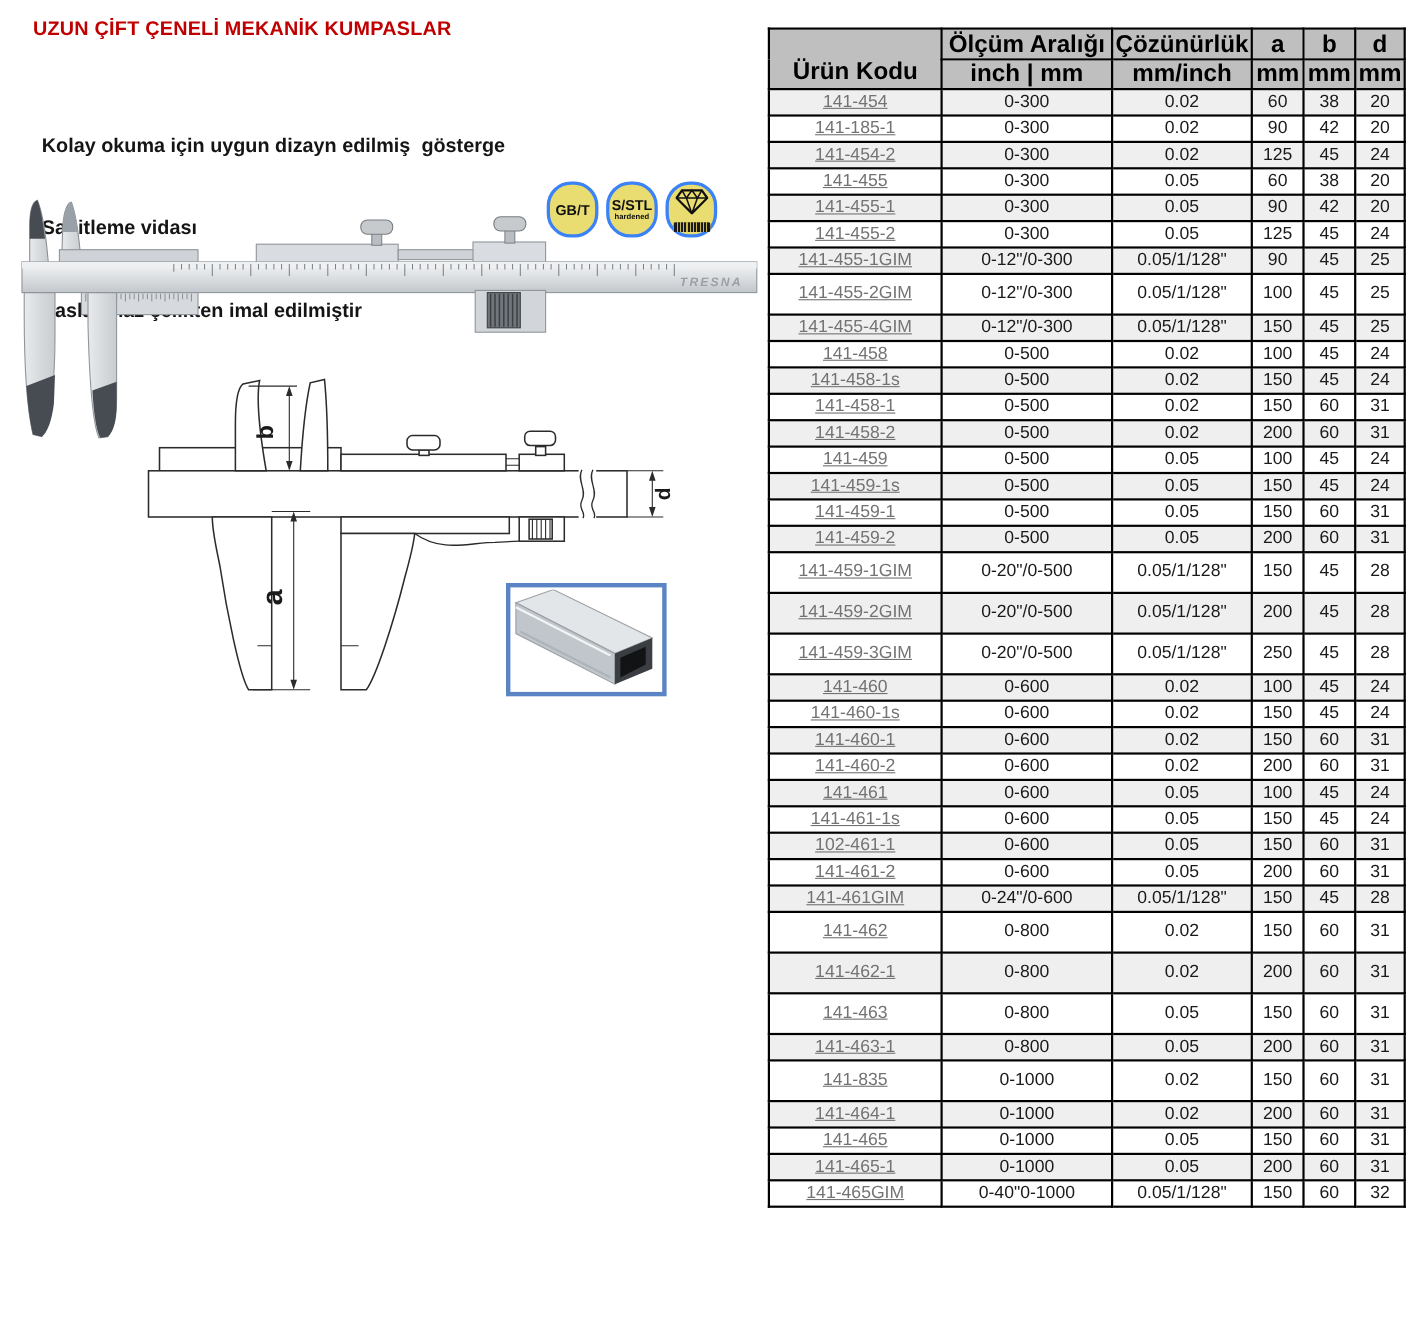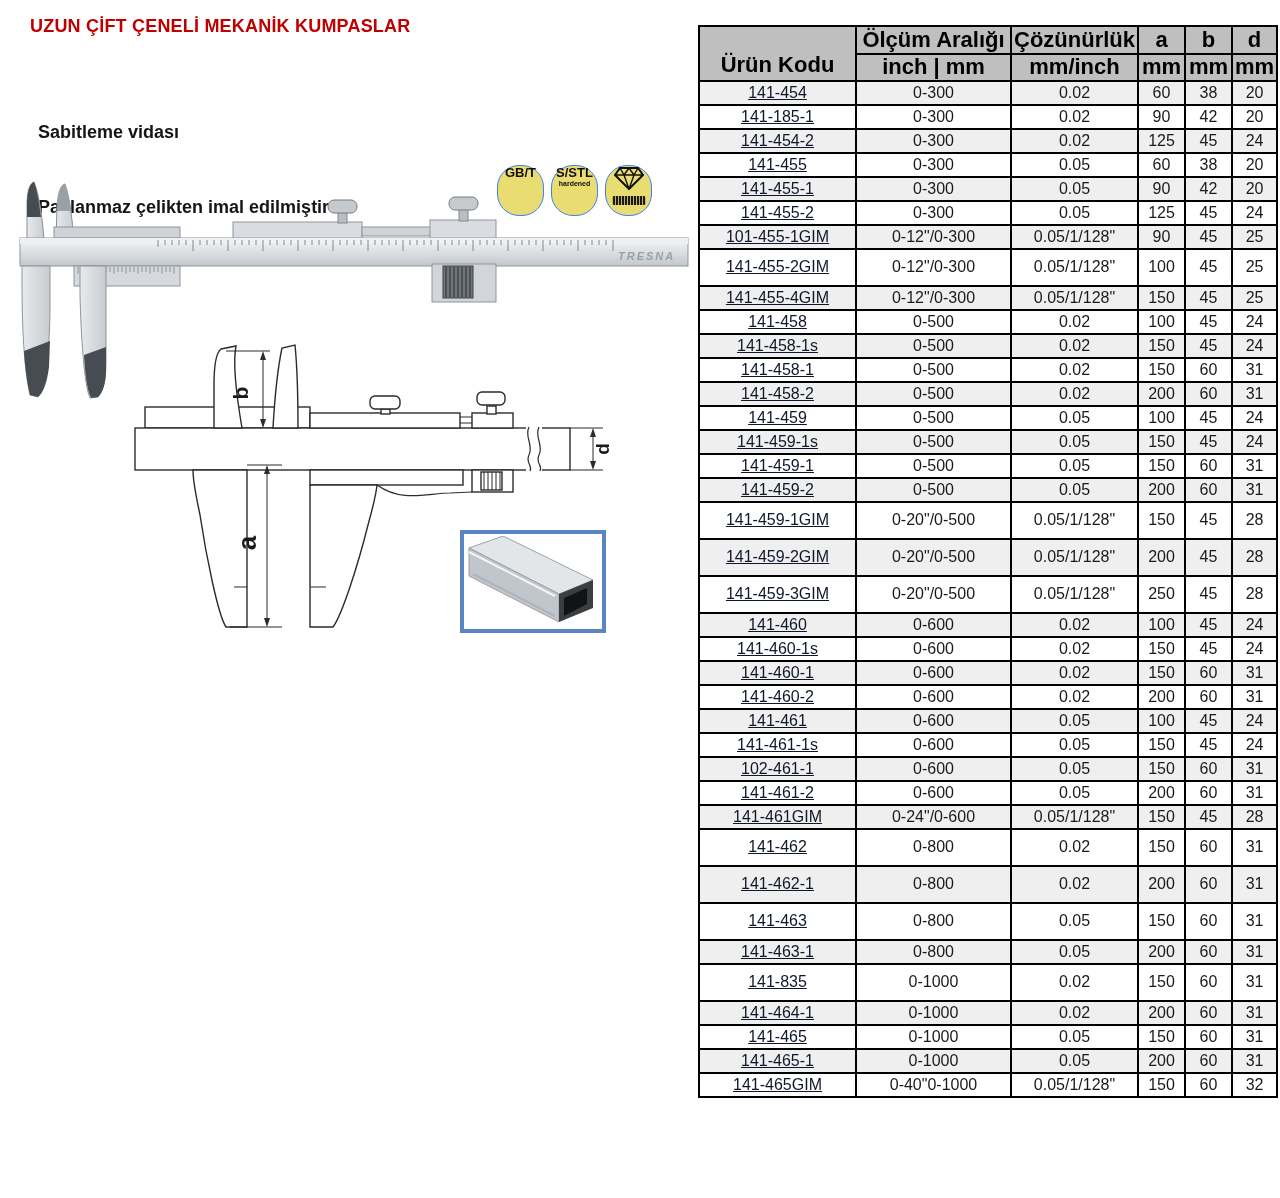--- a/index.html
+++ b/index.html
@@ -51,7 +51,7 @@
   .spec-table tbody tr{height:24px;}
   .spec-table tbody tr.tall{height:37px;}
   .spec-table tbody tr:nth-child(odd) td{background:#efefef;}
-  a.code-link{color:#0f172a;text-decoration:underline;cursor:pointer;font-size:16px;}
+  a.code-link{color:#737373;text-decoration:underline;cursor:pointer;font-size:16px;}
 </style>
 </head>
 <body>

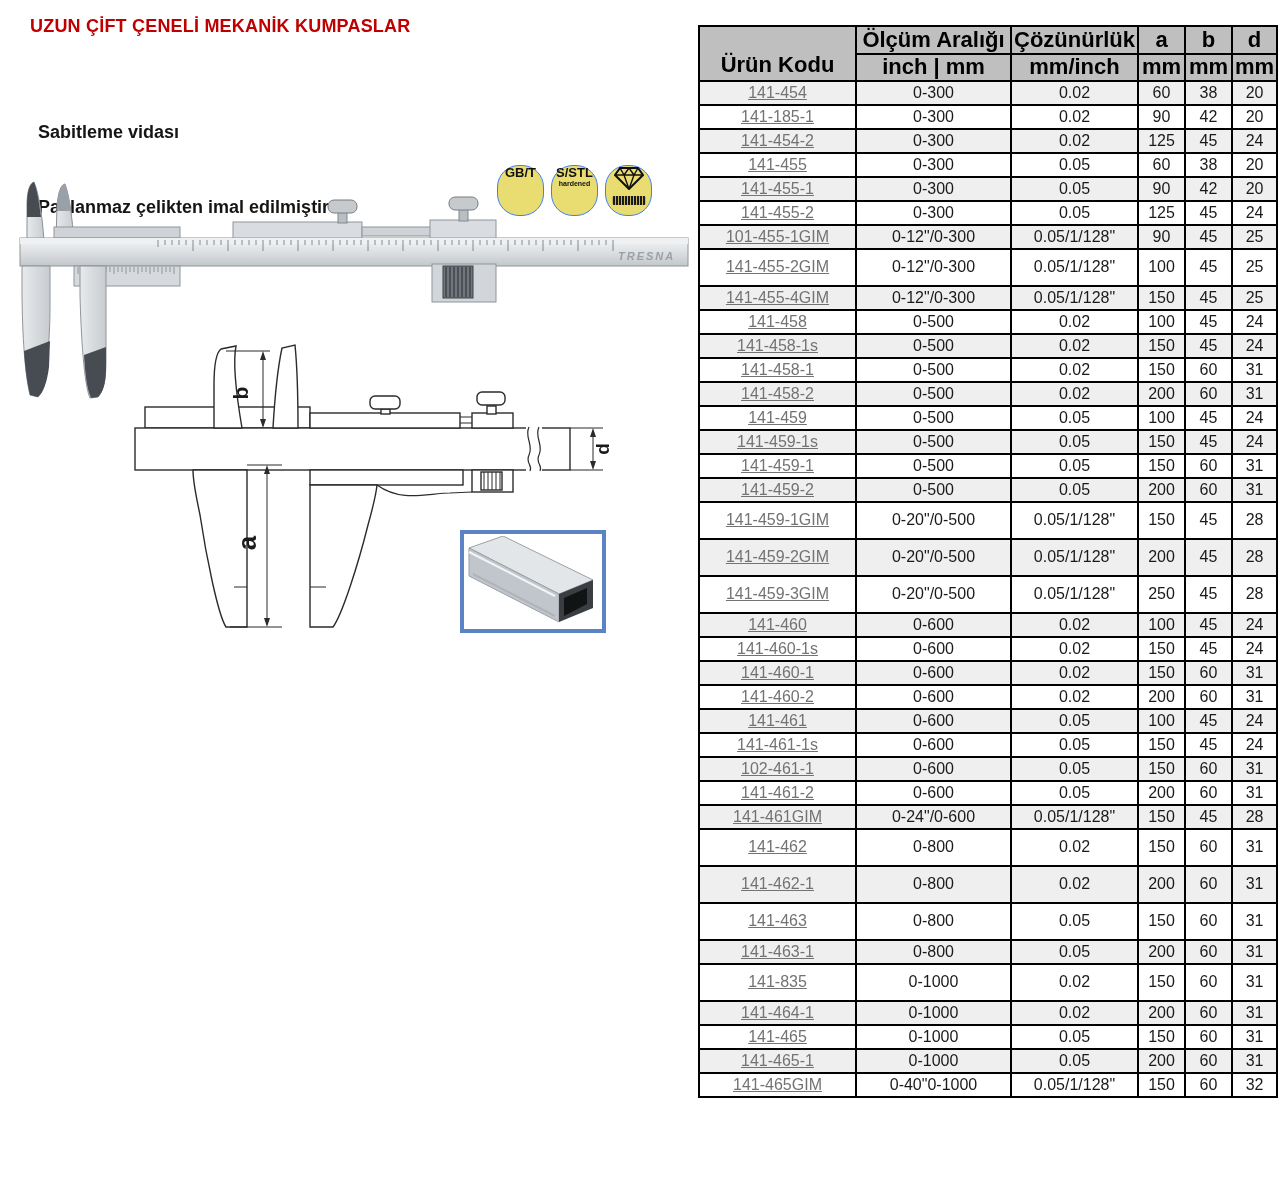--- a/index.html
+++ b/index.html
@@ -59,6 +59,7 @@
 <div class="page-title">UZUN ÇİFT ÇENELİ MEKANİK KUMPASLAR</div>
 
 <div class="feature-list">
+  <div>Kolay okuma için uygun dizayn edilmiş  gösterge</div>
   <div>Sabitleme vidası</div>
   <div>Paslanmaz çelikten imal edilmiştir</div>
 </div>

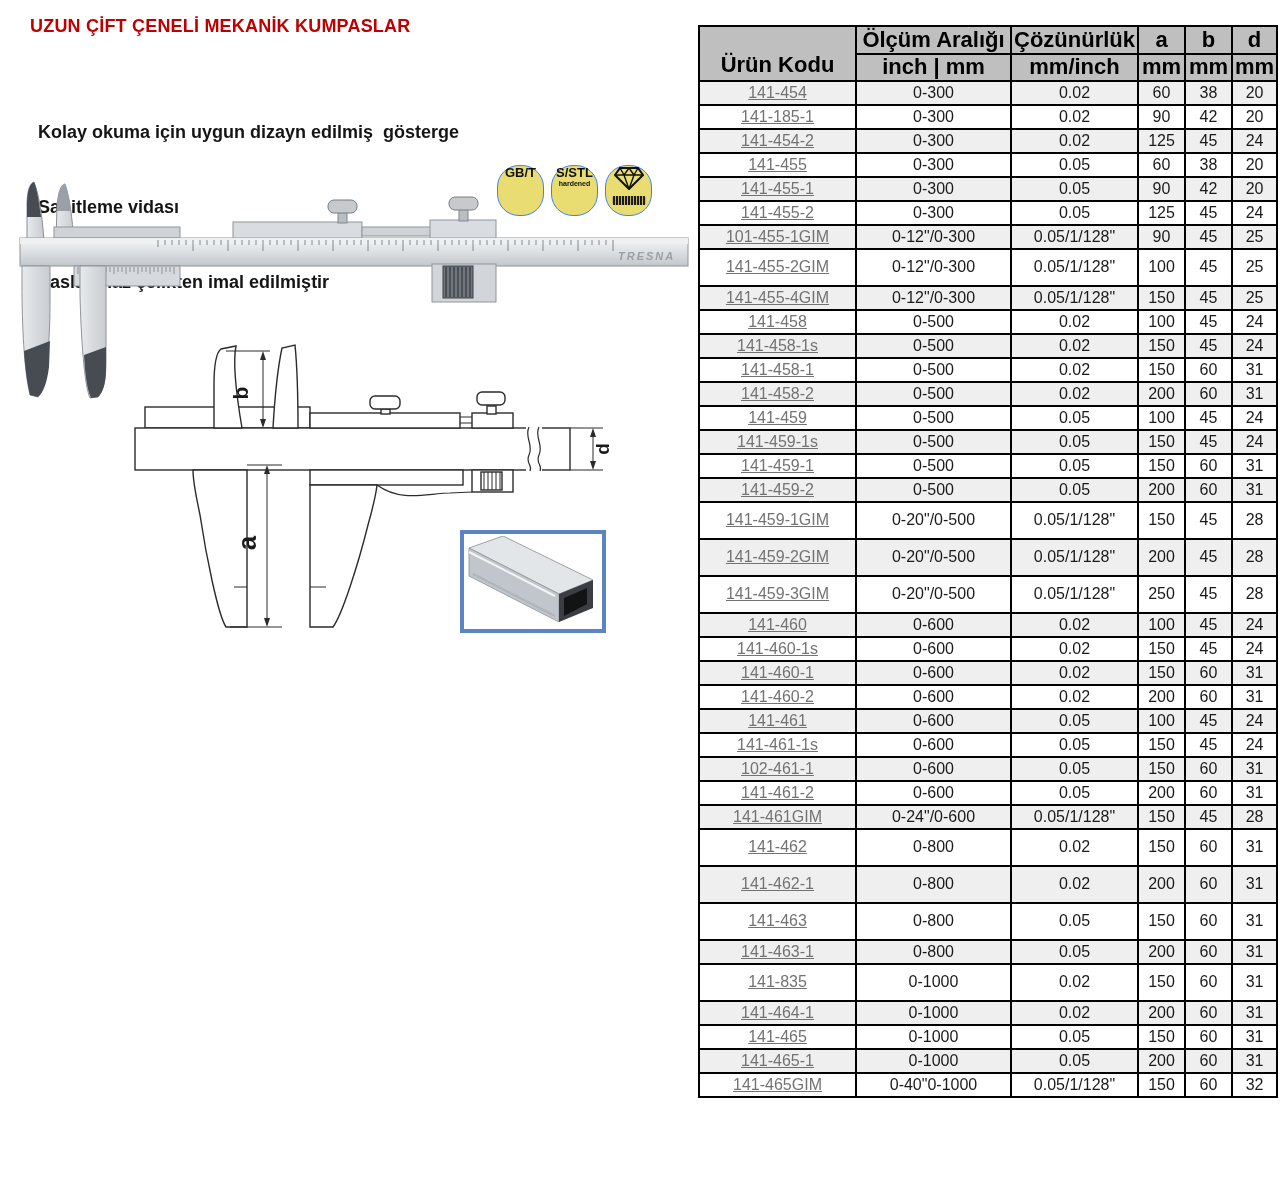--- a/index.html
+++ b/index.html
@@ -18,8 +18,8 @@
   .badge-row{position:absolute;left:497px;top:165px;display:flex;gap:7px;}
   .badge{
     width:47px;height:51px;box-sizing:border-box;background:#e9dd72;
-    border:1px solid #3b82f6;border-radius:22px;
-    display:flex;flex-direction:column;align-items:center;justify-content:flex-start;
+    border:3px solid #3b82f6;border-radius:22px;
+    display:flex;flex-direction:column;align-items:center;justify-content:center;
     color:#101010;text-align:center;
   }
   .badge .b-main{font-size:13px;font-weight:bold;line-height:14px;}

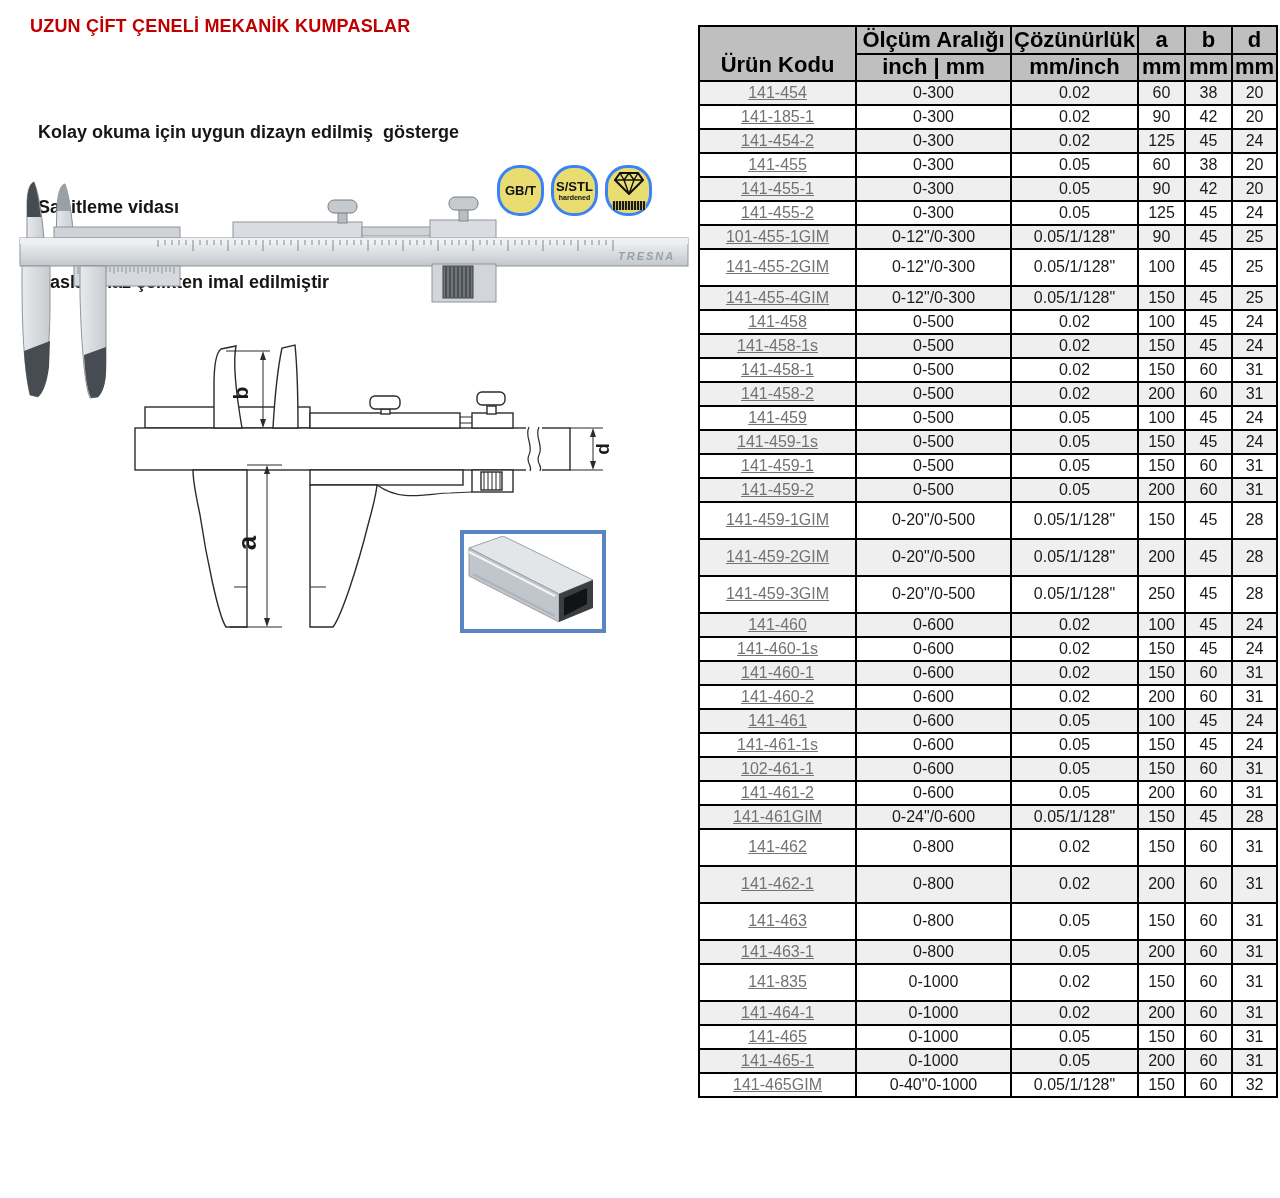--- a/index.html
+++ b/index.html
@@ -273,7 +273,7 @@
         <td>24</td>
       </tr>
       <tr>
-        <td><a class="code-link">101-455-1GIM</a></td>
+        <td><a class="code-link">141-455-1GIM</a></td>
         <td>0-12"/0-300</td>
         <td>0.05/1/128"</td>
         <td>90</td>

